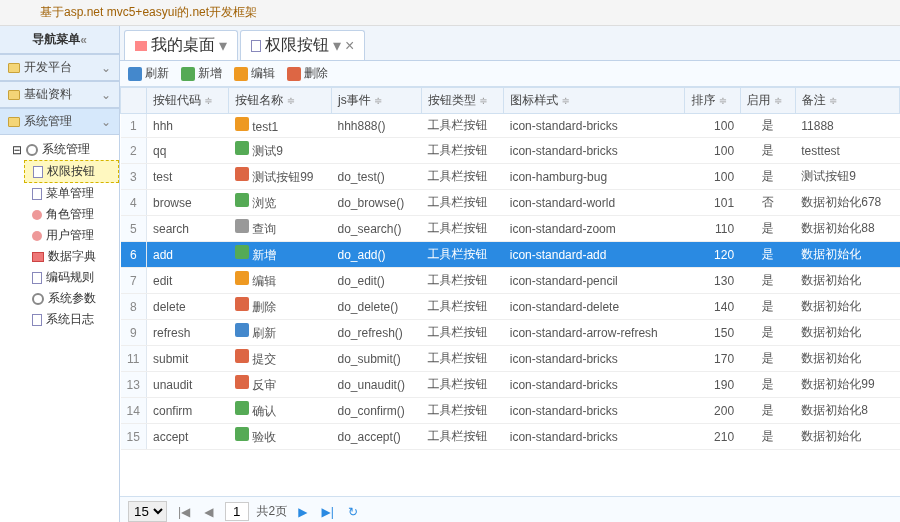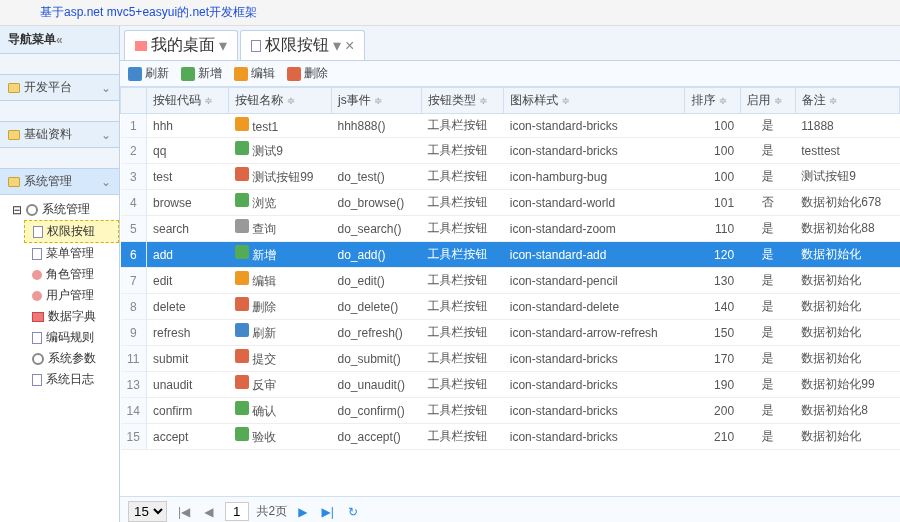--- a/index.html
+++ b/index.html
@@ -4,7 +4,7 @@
 <style>
 * { box-sizing: border-box; margin: 0; padding: 0; }
 body { font-family: "Microsoft YaHei", Arial, sans-serif; font-size: 12px; color: #333; background: #fff; width: 900px; height: 522px; overflow: hidden; }
-.header { background: #f5f5f5; border-bottom: 1px solid #ddd; padding: 4px 40px; color: #1d4ed8; font-size: 12px; }
+.header { background: #f5f5f5; border-bottom: 1px solid #ddd; padding: 4px 40px; color: #a16207; font-size: 12px; }
 .layout { display: flex; height: calc(100% - 22px); }
 .sidebar { width: 120px; background: #f0f5fb; border-right: 1px solid #c0d2e8; display: flex; flex-direction: column; }
 .nav-title { background: #e6f0fb; padding: 5px 8px; font-weight: bold; border-bottom: 1px solid #c0d2e8; display: flex; justify-content: flex-start; align-items: center; }

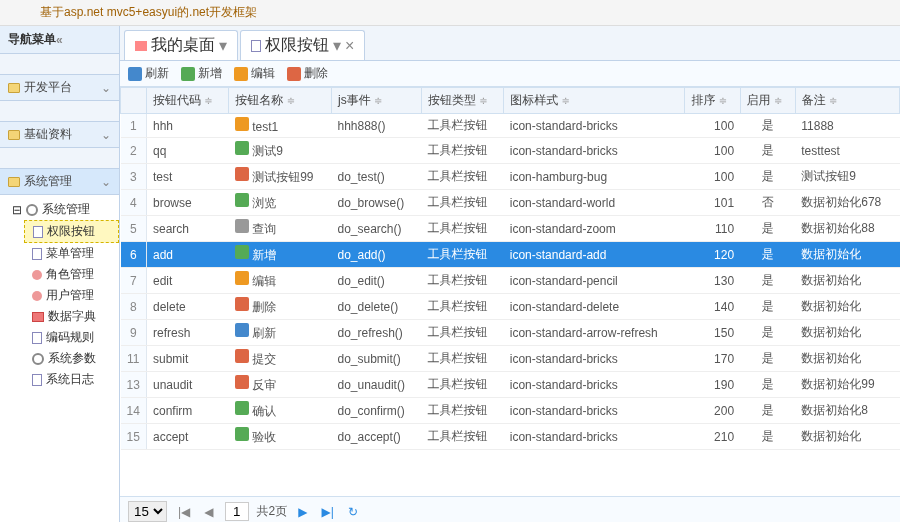--- a/index.html
+++ b/index.html
@@ -7,7 +7,7 @@
 .header { background: #f5f5f5; border-bottom: 1px solid #ddd; padding: 4px 40px; color: #a16207; font-size: 12px; }
 .layout { display: flex; height: calc(100% - 22px); }
 .sidebar { width: 120px; background: #f0f5fb; border-right: 1px solid #c0d2e8; display: flex; flex-direction: column; }
-.nav-title { background: #e6f0fb; padding: 5px 8px; font-weight: bold; border-bottom: 1px solid #c0d2e8; display: flex; justify-content: flex-start; align-items: center; }
+.nav-title { background: #e6f0fb; padding: 5px 8px; font-weight: bold; border-bottom: 1px solid #c0d2e8; display: flex; justify-content: center; align-items: center; }
 .panel-header { background: #e6f0fb; padding: 4px 8px; border-bottom: 1px solid #c0d2e8; border-top: 1px solid #c0d2e8; display: flex; align-items: center; gap: 4px; color: #444; margin-top: 20px; }
 .panel-header.active { background: #d6e8fb; }
 .tree { padding: 4px 0 4px 8px; background: #fff; flex: 1; }

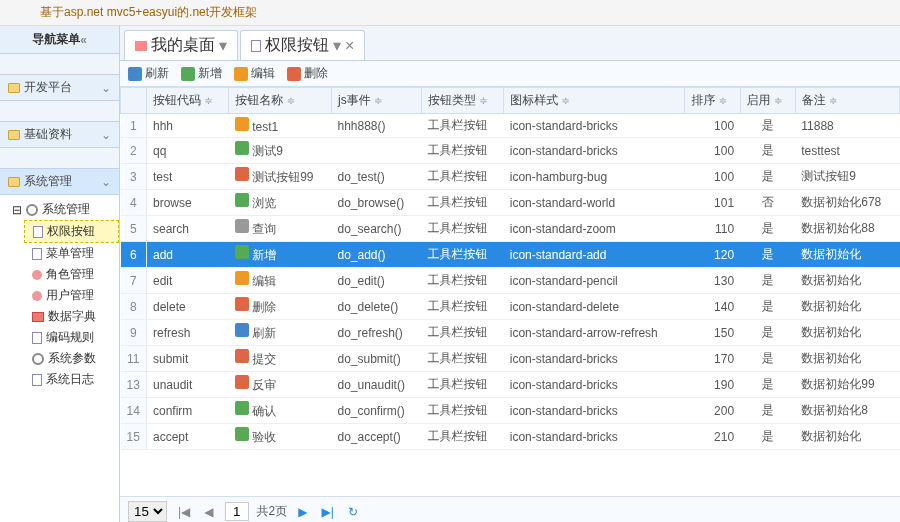--- a/index.html
+++ b/index.html
@@ -8,7 +8,7 @@
 .layout { display: flex; height: calc(100% - 22px); }
 .sidebar { width: 120px; background: #f0f5fb; border-right: 1px solid #c0d2e8; display: flex; flex-direction: column; }
 .nav-title { background: #e6f0fb; padding: 5px 8px; font-weight: bold; border-bottom: 1px solid #c0d2e8; display: flex; justify-content: center; align-items: center; }
-.panel-header { background: #e6f0fb; padding: 4px 8px; border-bottom: 1px solid #c0d2e8; border-top: 1px solid #c0d2e8; display: flex; align-items: center; gap: 4px; color: #444; margin-top: 20px; }
+.panel-header { background: #e6f0fb; padding: 4px 8px; border-bottom: 1px solid #c0d2e8; border-top: 1px solid #c0d2e8; display: flex; align-items: center; gap: 4px; color: #444; }
 .panel-header.active { background: #d6e8fb; }
 .tree { padding: 4px 0 4px 8px; background: #fff; flex: 1; }
 .tree-node { padding: 2px 4px; display: flex; align-items: center; gap: 4px; cursor: pointer; }

